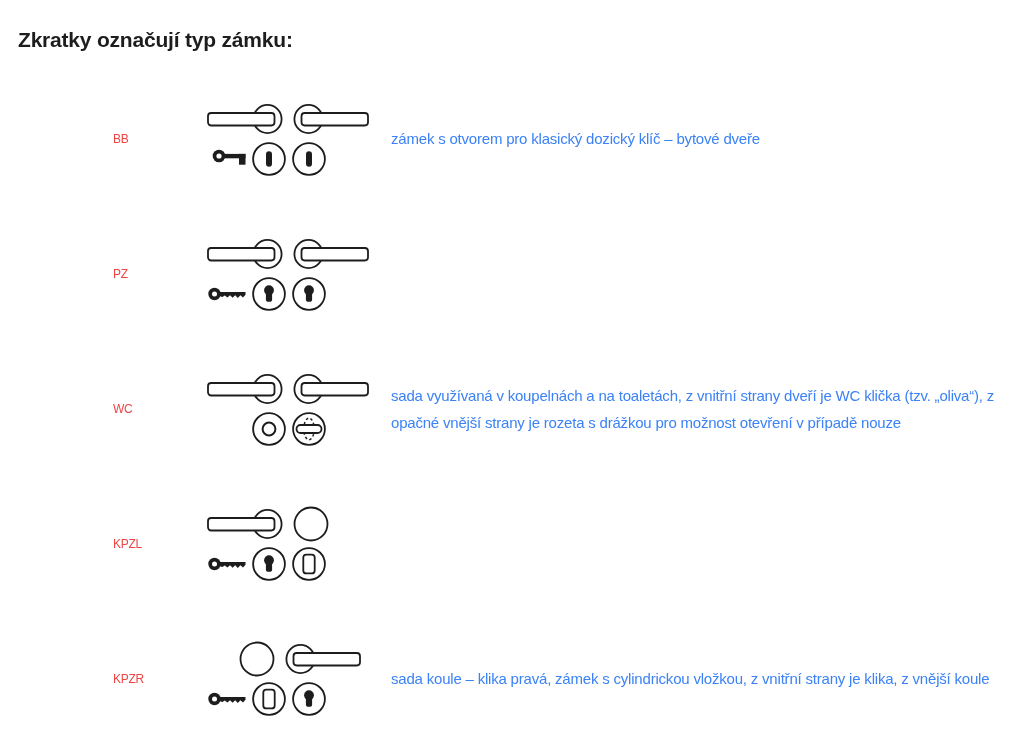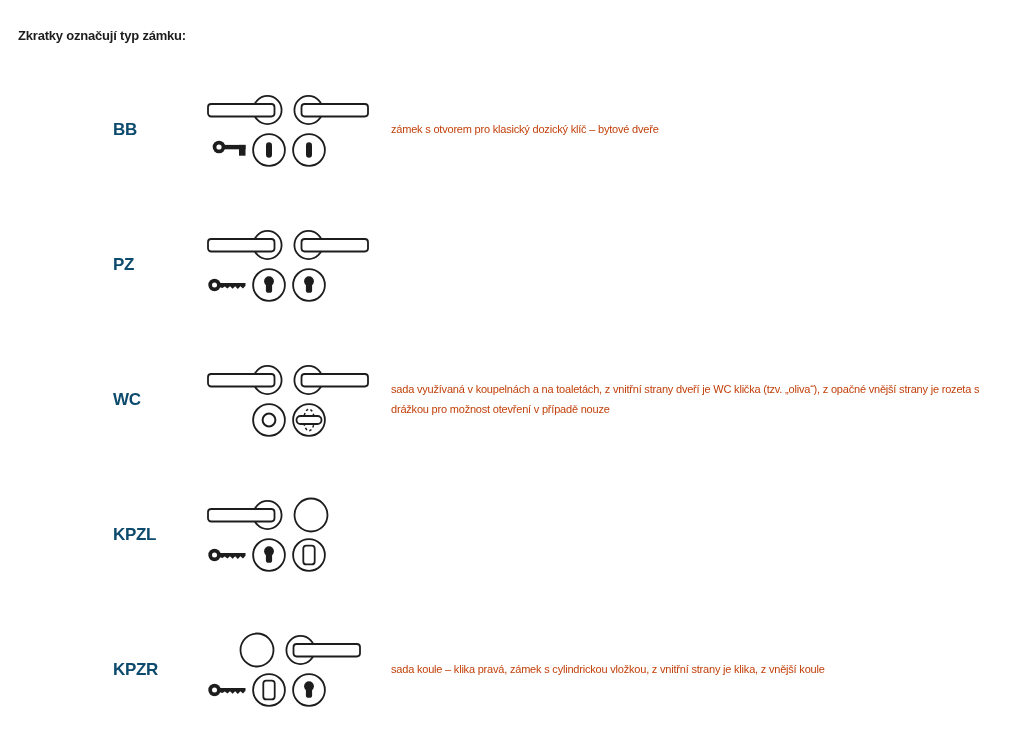--- a/index.html
+++ b/index.html
@@ -19,7 +19,7 @@
   h1.title {
     margin: 0;
     padding: 28px 0 0 18px;
-    font-size: 13px;
+    font-size: 21px;
     font-weight: 700;
     letter-spacing: -0.2px;
     color: #1d1d1d;

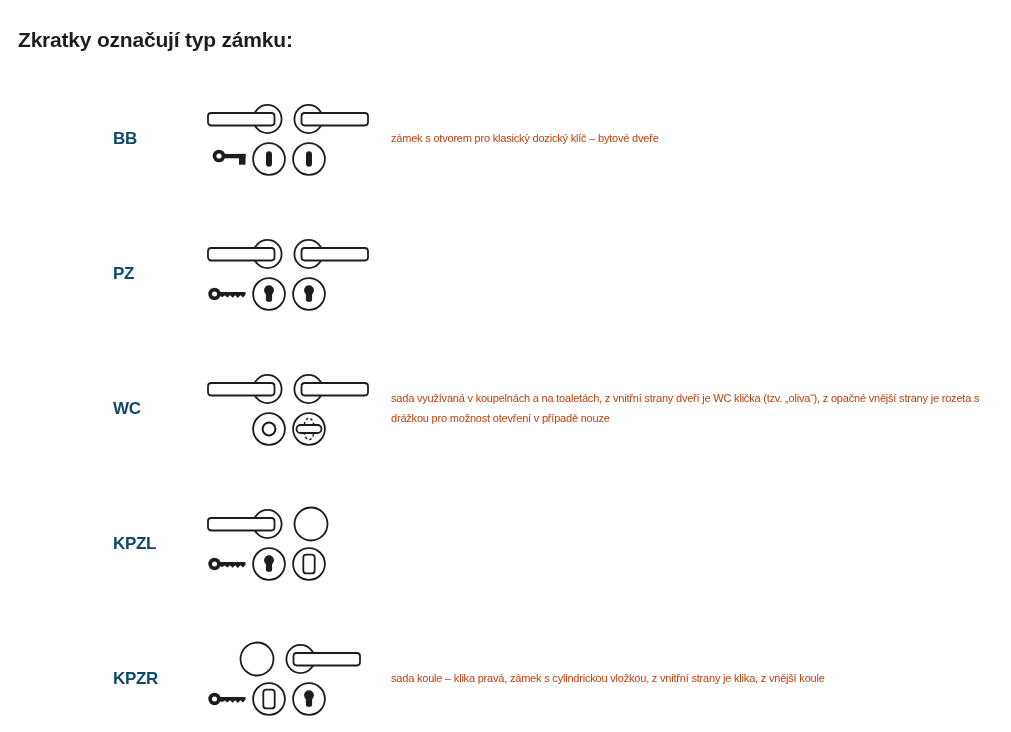--- a/index.html
+++ b/index.html
@@ -37,10 +37,10 @@
   .code {
     width: 92px;
     flex: 0 0 92px;
-    font-size: 17px;
-    font-weight: 700;
+    font-size: 12px;
+    font-weight: 400;
     letter-spacing: -0.3px;
-    color: #0c4a6e;
+    color: #ef4444;
   }
   .icons {
     width: 186px;

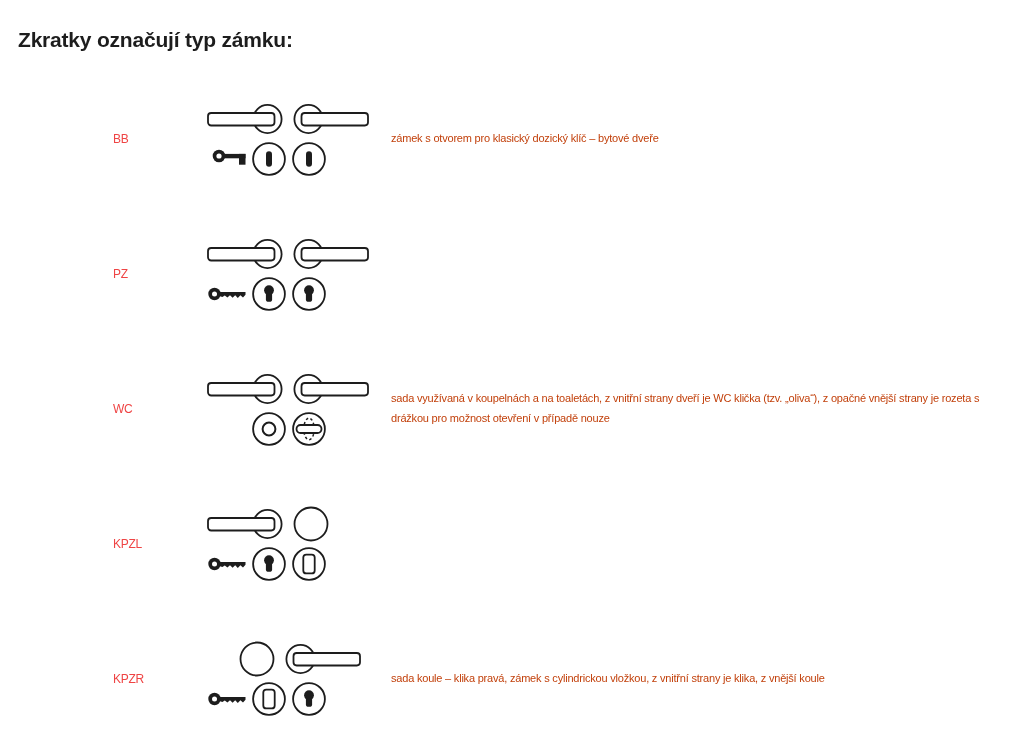--- a/index.html
+++ b/index.html
@@ -55,10 +55,10 @@
   .icon { display: inline-flex; align-items: center; }
   .desc {
     max-width: 622px;
-    font-size: 11px;
+    font-size: 15px;
     line-height: 1.8;
     letter-spacing: -0.2px;
-    color: #c2410c;
+    color: #3b82f6;
   }
 </style>
 </head>

